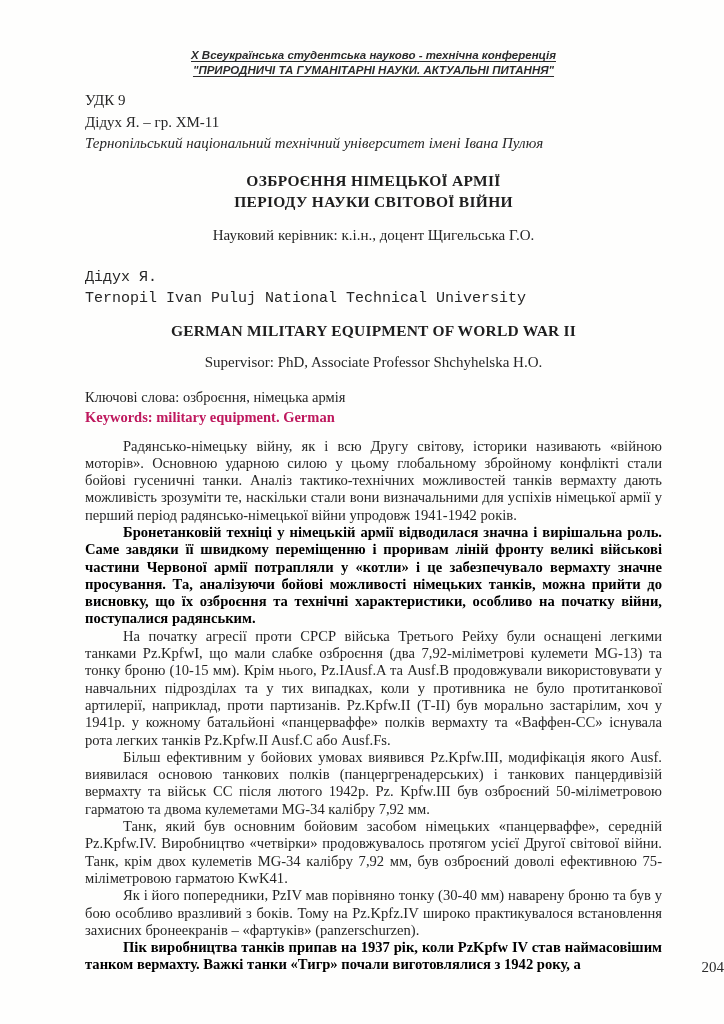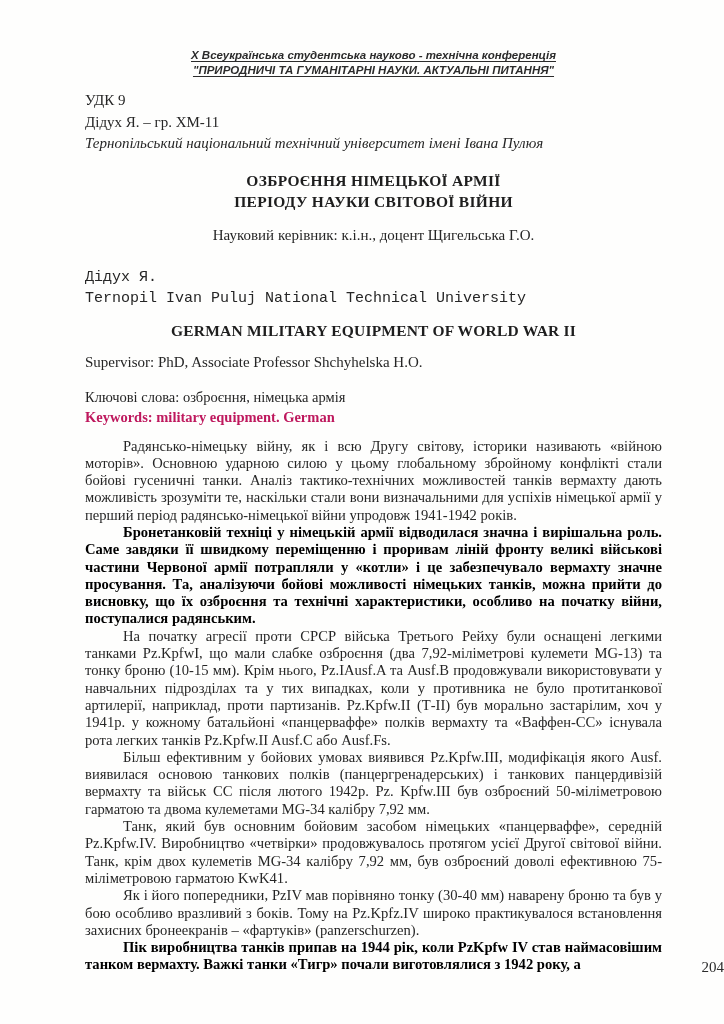--- a/index.html
+++ b/index.html
@@ -65,6 +65,7 @@
   .supervisor-en {
     margin-top: 14px;
     font-size: 15px;
+    text-align: center;
   }
   .keywords {
     margin-top: 16px;

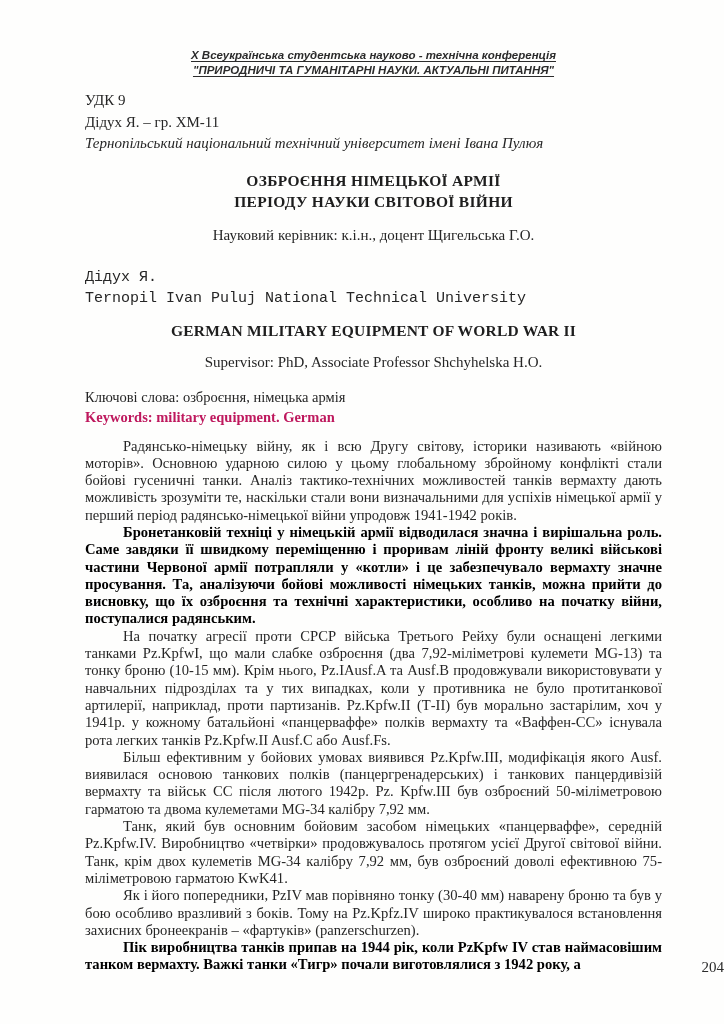--- a/index.html
+++ b/index.html
@@ -139,7 +139,7 @@
       <p class="para">Більш ефективним у бойових умовах виявився Pz.Kpfw.III, модифікація якого Ausf. виявилася основою танкових полків (панцергренадерських) і танкових панцердивізій вермахту та військ СС після лютого 1942р. Pz. Kpfw.III був озброєний 50-міліметровою гарматою та двома кулеметами MG-34 калібру 7,92 мм.</p>
       <p class="para">Танк, який був основним бойовим засобом німецьких «панцерваффе», середній Pz.Kpfw.IV. Виробництво «четвірки» продовжувалось протягом усієї Другої світової війни. Танк, крім двох кулеметів MG-34 калібру 7,92 мм, був озброєний доволі ефективною 75-міліметровою гарматою KwK41.</p>
       <p class="para">Як і його попередники, PzIV мав порівняно тонку (30-40 мм) наварену броню та був у бою особливо вразливий з боків. Тому на Pz.Kpfz.IV широко практикувалося встановлення захисних бронеекранів – «фартуків» (panzerschurzen).</p>
-      <p class="para bold">Пік виробництва танків припав на 1944 рік, коли PzKpfw IV став наймасовішим танком вермахту. Важкі танки «Тигр» почали виготовлялися з 1942 року, а</p>
+      <p class="para bold">Пік виробництва танків припав на 1937 рік, коли PzKpfw IV став наймасовішим танком вермахту. Важкі танки «Тигр» почали виготовлялися з 1942 року, а</p>
     </div>
 
   <div class="page-number">204</div>

